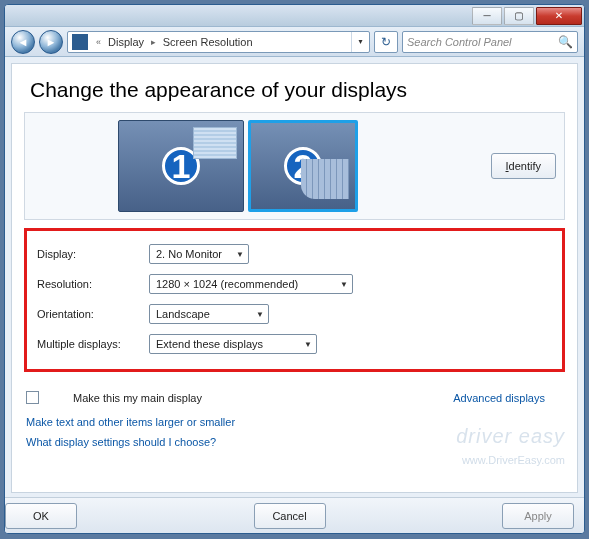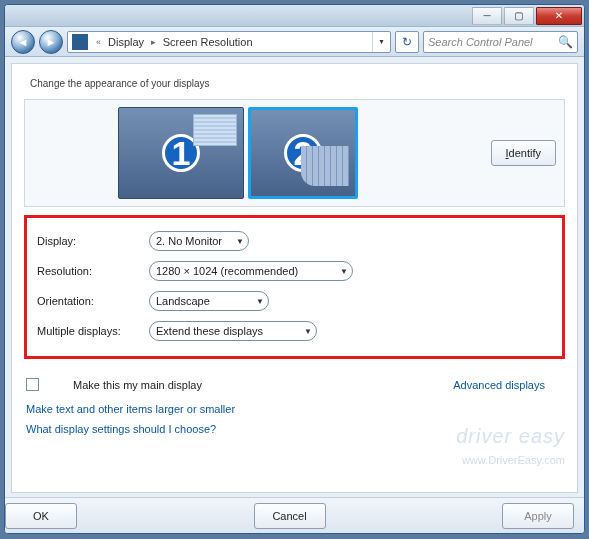--- a/index.html
+++ b/index.html
@@ -43,7 +43,7 @@
   .addr-box .dd { margin-left:auto; width:18px; height:20px; border-left:1px solid #cbd8e6; display:flex; align-items:center; justify-content:center; font-size:8px; color:#333;}
   .refresh-btn { width:24px; height:22px; background:#fff; border:1px solid #7a99b8; border-radius:2px; display:flex;align-items:center;justify-content:center; color:#2b5c8f; font-size:12px;}
   .search-box {
-    width:155px; height:22px; background:#fff; border:1px solid #7a99b8; border-radius:2px;
+    width:176px; height:22px; background:#fff; border:1px solid #7a99b8; border-radius:2px;
     display:flex; align-items:center; padding:0 4px; color:#888; font-size:11px; font-style:italic;
   }
   .search-glyph { margin-left:auto; color:#2b5c8f; font-style:normal; font-size:12px;}

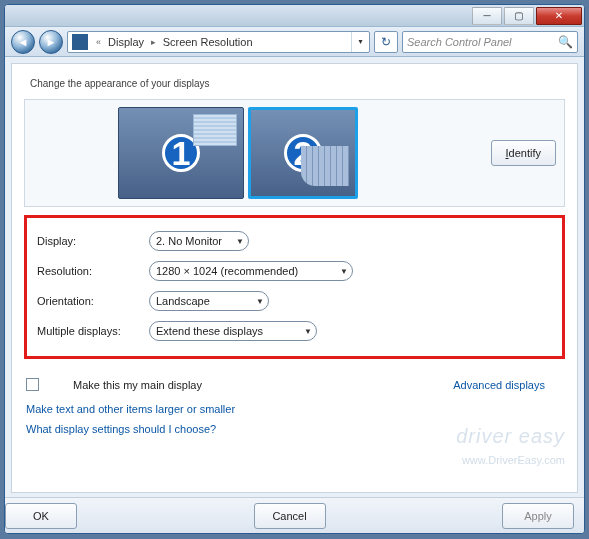--- a/index.html
+++ b/index.html
@@ -51,7 +51,7 @@
     position:absolute; left:6px; right:6px; top:58px; bottom:40px;
     background:#fff; border:1px solid #c8d4e0;
   }
-  .heading { color:#404040; font-size:10px; margin:14px 0 10px 18px; }
+  .heading { color:#000000; font-size:21px; margin:14px 0 10px 18px; }
   .preview-row { margin:0 12px; height:108px; border:1px solid #d0d9e3; background:#f6f9fc; display:flex; align-items:center; padding:4px 8px; gap:10px; }
   .monitors-box { display:flex; align-items:flex-end; gap:4px; margin-left:82px; padding:3px;}
   .mon {

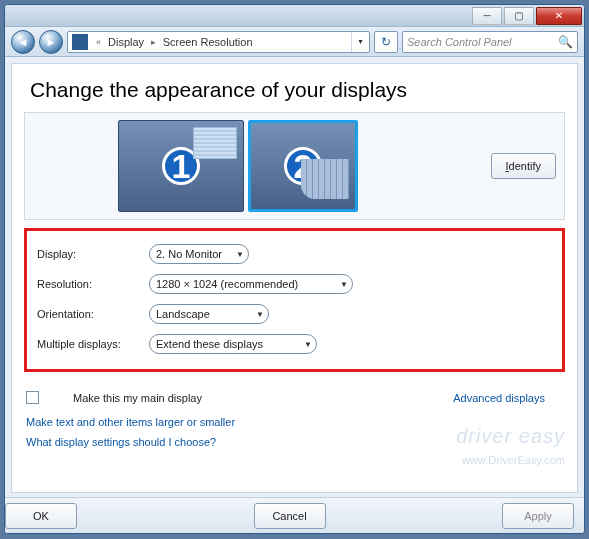--- a/index.html
+++ b/index.html
@@ -91,7 +91,7 @@
   .field-row { display:flex; align-items:center; height:30px; font-size:11px; color:#222;}
   .field-row .lab { width:112px; }
   .combo {
-    height:20px; background:#fff; border:1px solid #7a8ea2; border-radius:10px;
+    height:20px; background:#fff; border:1px solid #7a8ea2; border-radius:2px;
     display:flex; align-items:center; padding:0 4px 0 6px; font-size:11px; gap:6px;justify-content:space-between;
   }
   .combo .arr { margin-left:auto; font-size:8px; color:#333; }

